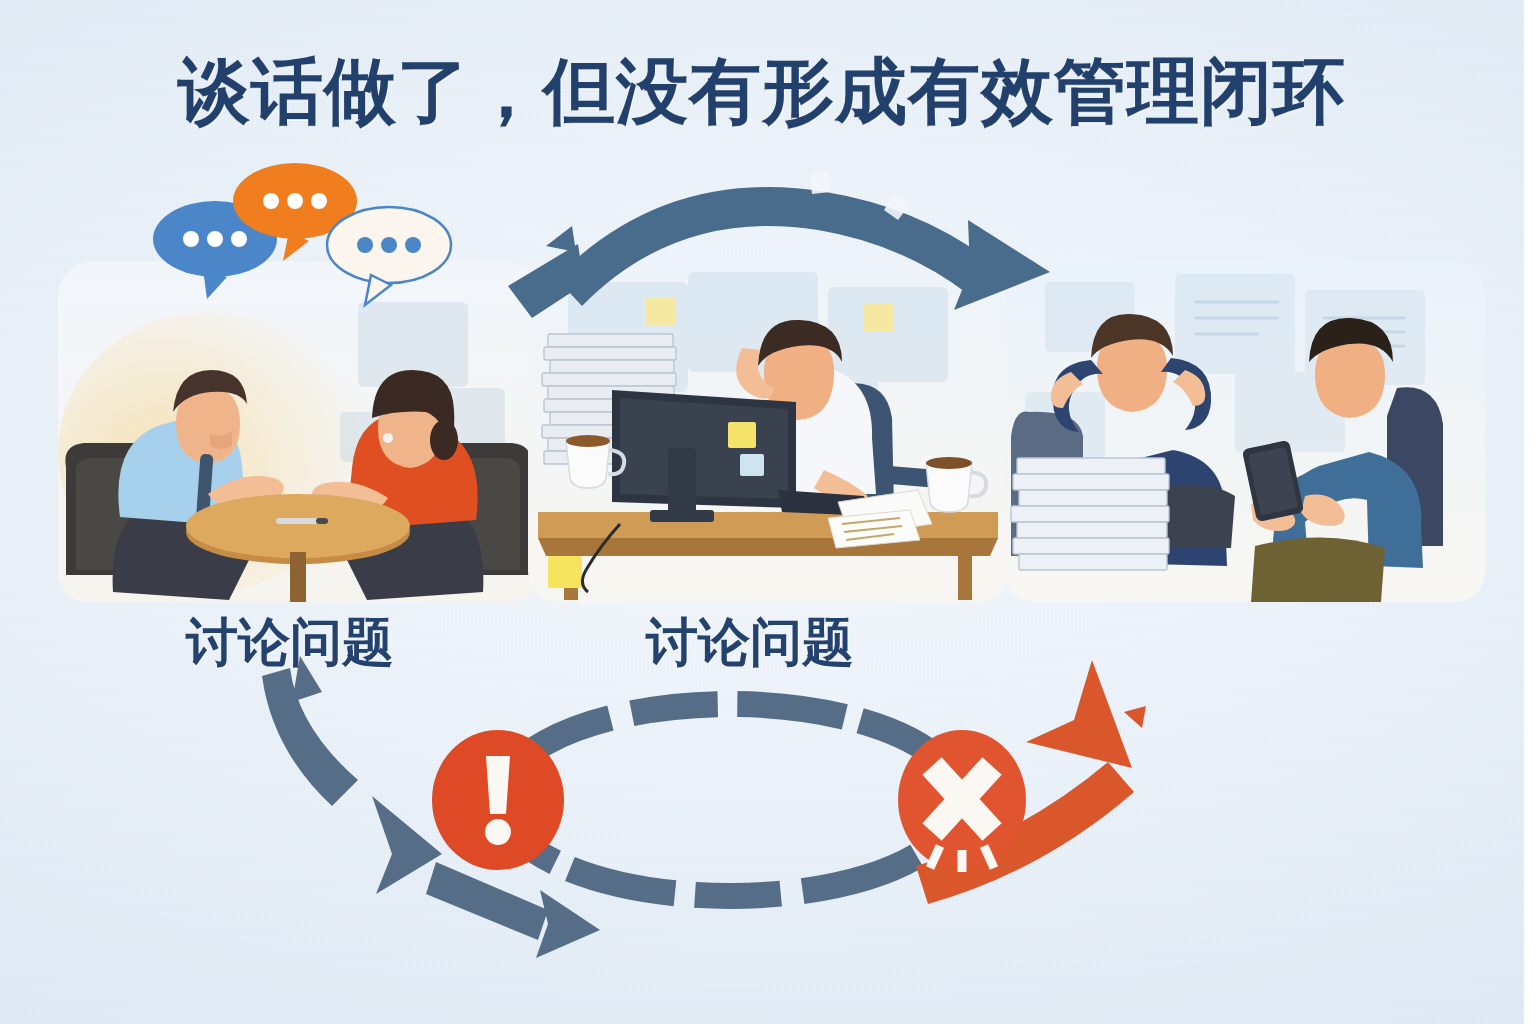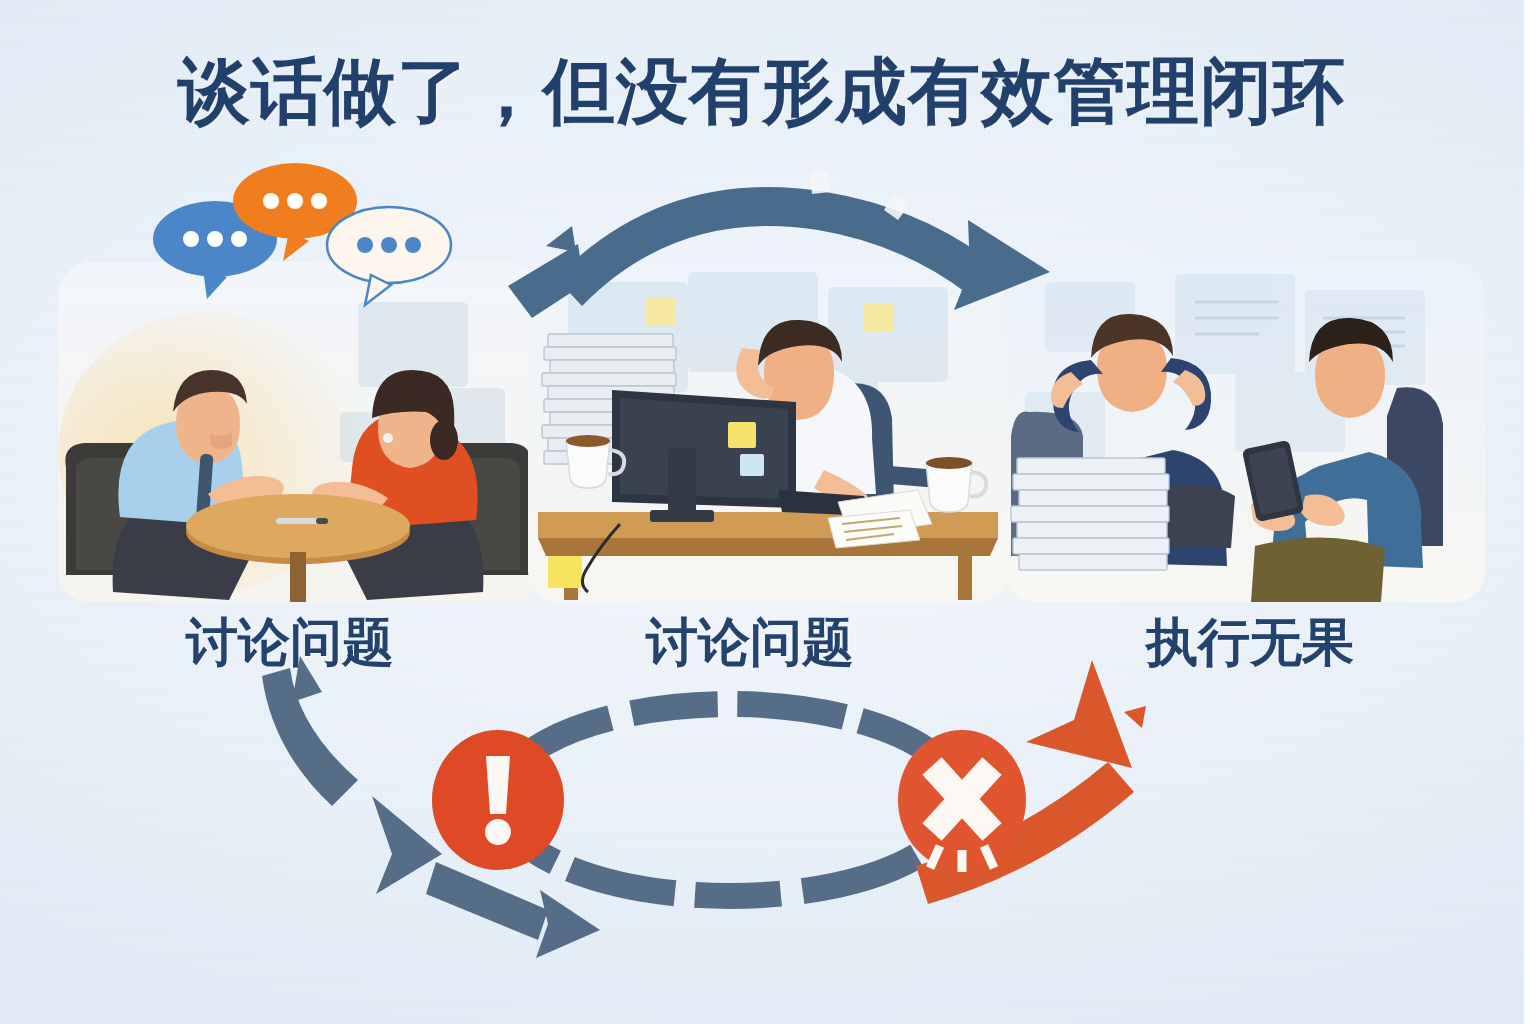--- a/index.html
+++ b/index.html
@@ -356,7 +356,6 @@
 
   <div class="panel-caption" id="caption-1">讨论问题</div>
   <div class="panel-caption" id="caption-2">讨论问题</div>
-  <div class="panel-caption" id="caption-3">执行无果</div>
 
   <svg id="top-arrow" viewBox="0 0 580 150">
     <g fill="#4a6c8c">

